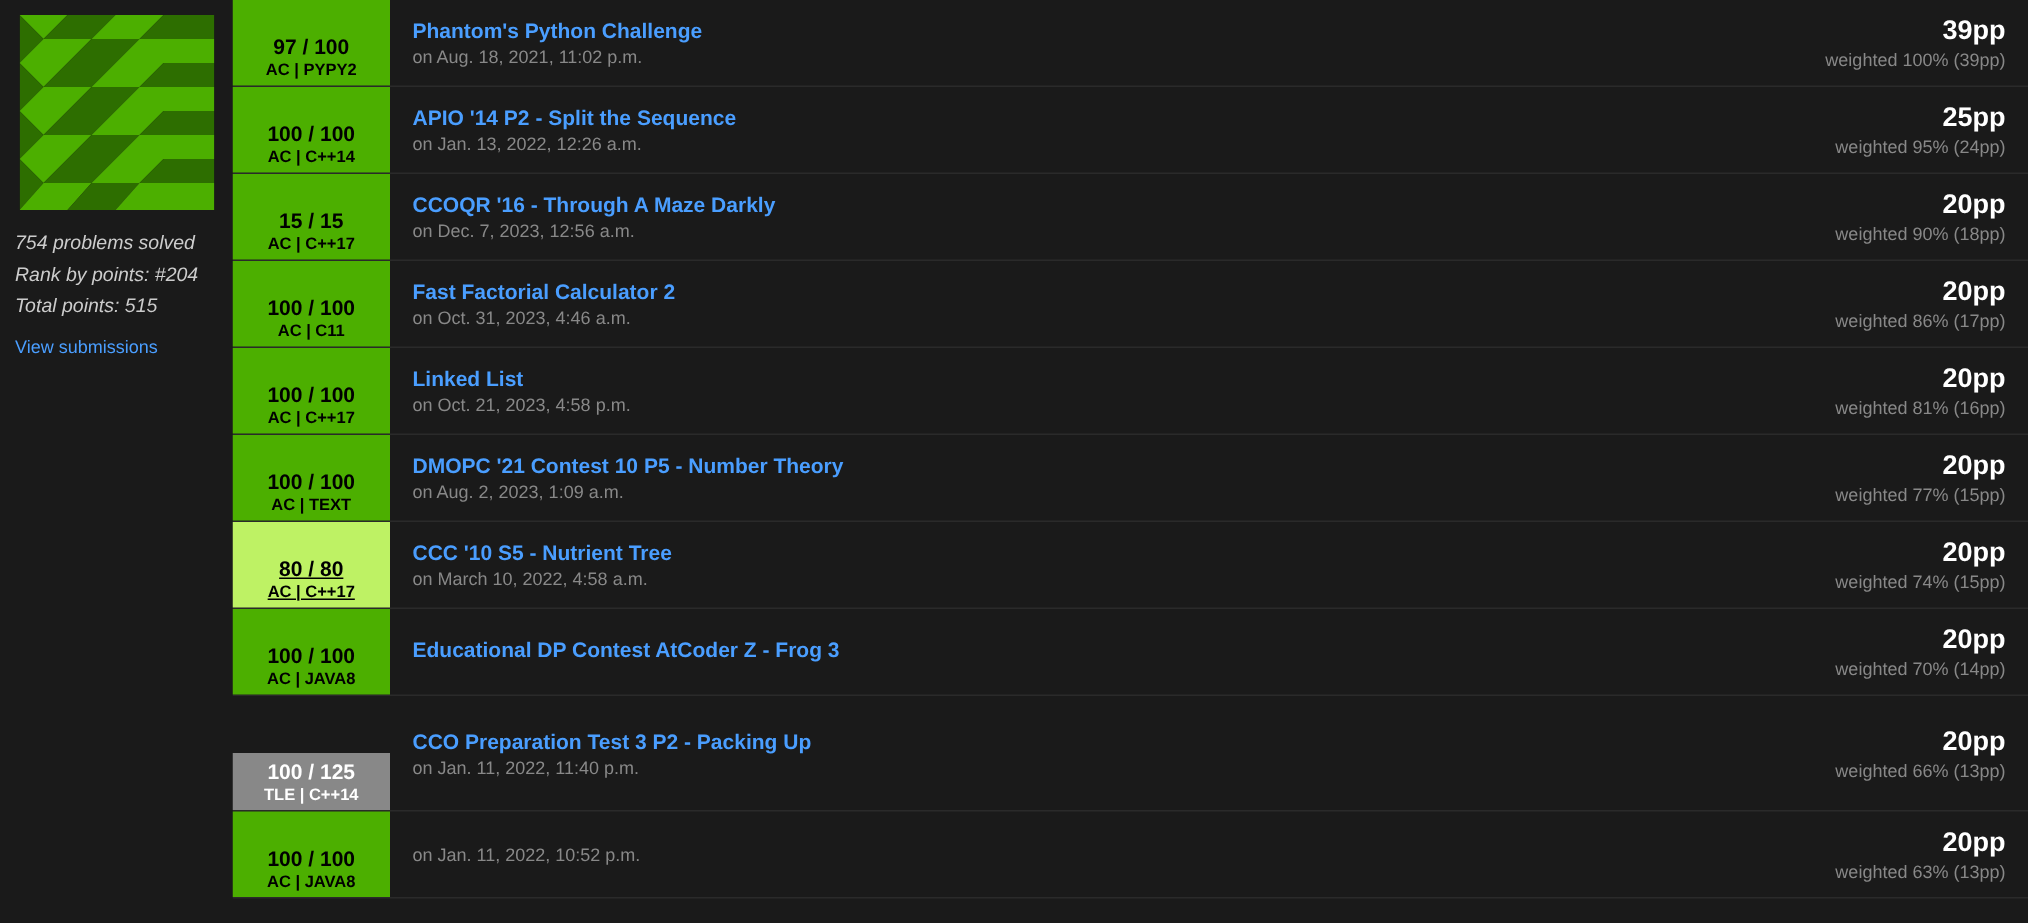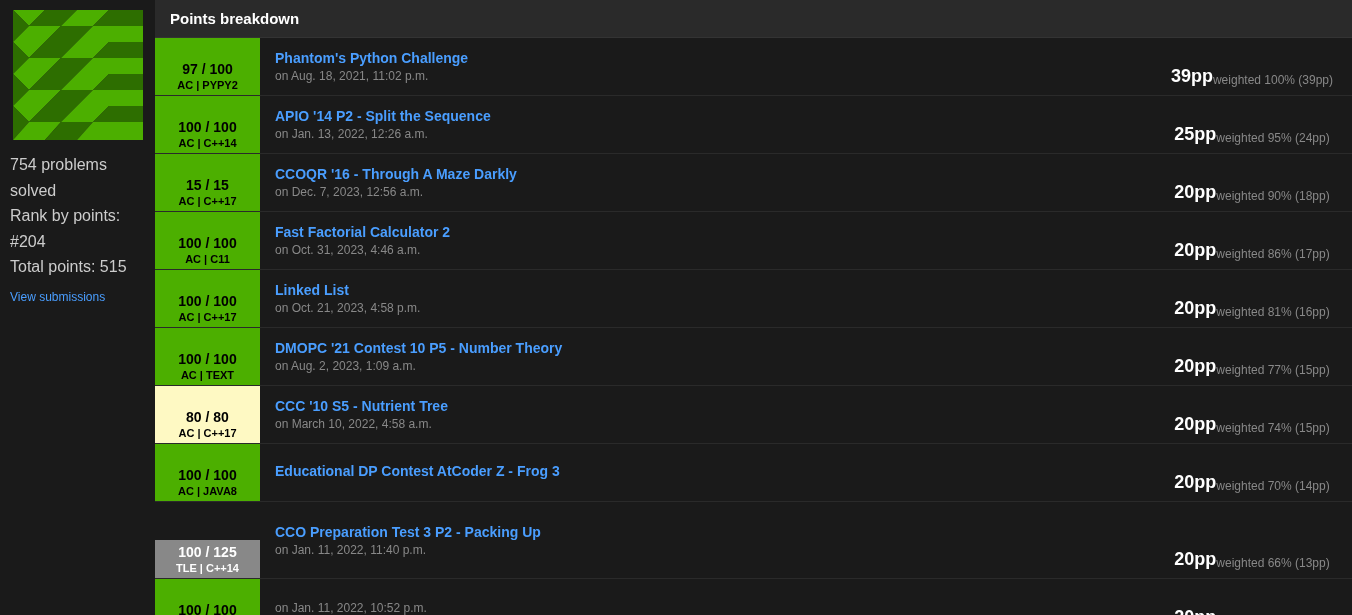--- a/index.html
+++ b/index.html
@@ -204,7 +204,6 @@
 </div>
 
 <div class="main">
-  <div class="section-header">Points breakdown</div>
   <div class="problem-list" id="problem-list">
       <div class="problem-row">
     <div class="score-block" style="background:#4caf00; color: #000;">

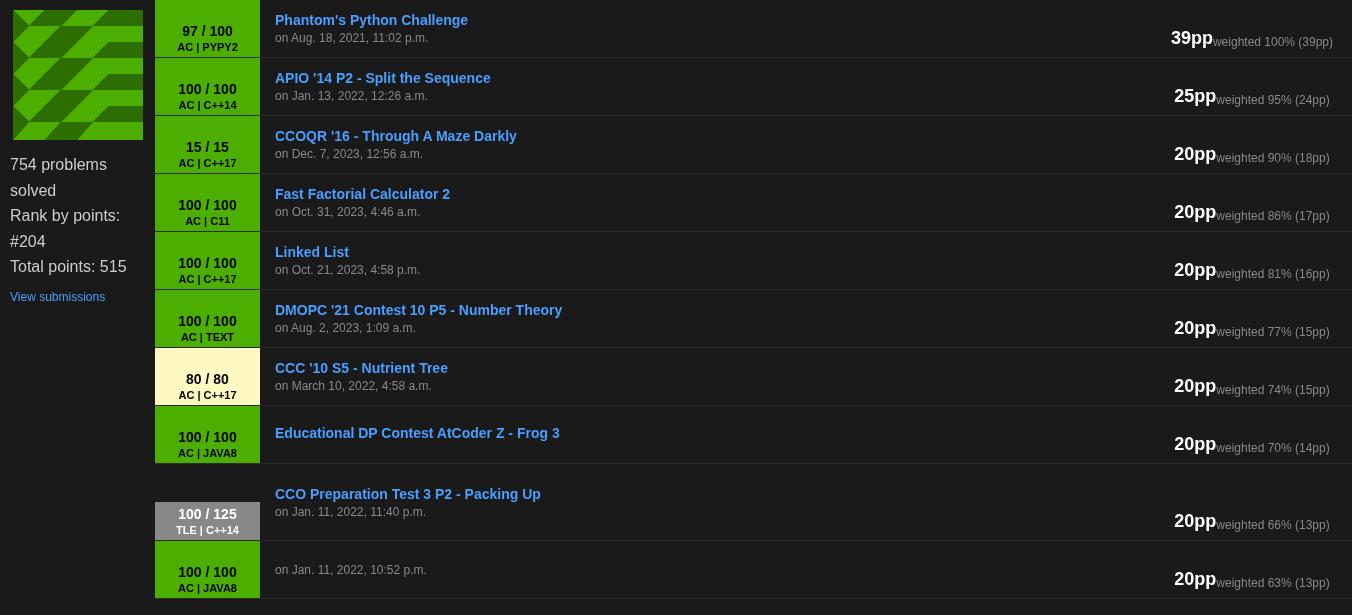--- a/index.html
+++ b/index.html
@@ -114,7 +114,7 @@
       width: 200px;
       min-width: 200px;
       display: flex;
-      flex-direction: row;
+      flex-direction: column;
       align-items: flex-end;
       justify-content: center;
       padding: 8px 15px;

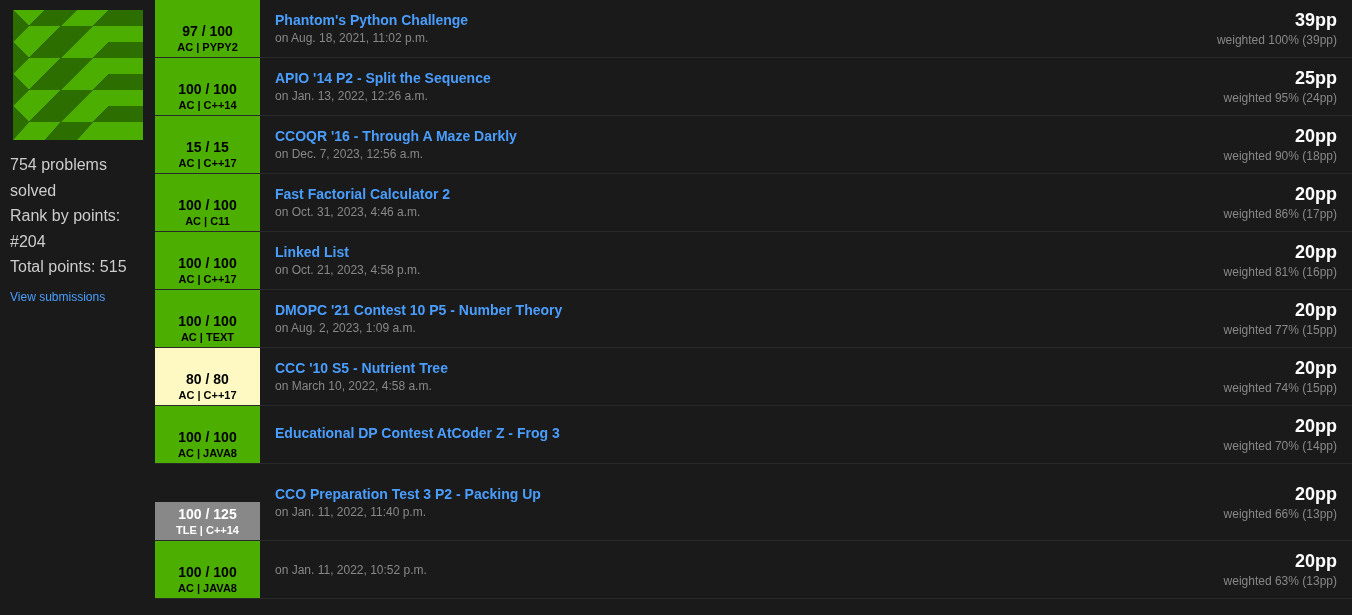--- a/index.html
+++ b/index.html
@@ -26,11 +26,12 @@
     }
 
     .user-stats {
-      font-size: 16px;
+      font-size: 13px;
       color: #ccc;
       margin-bottom: 10px;
       line-height: 1.6;
       align-self: flex-start;
+      font-style: italic;
     }
 
     .view-submissions {

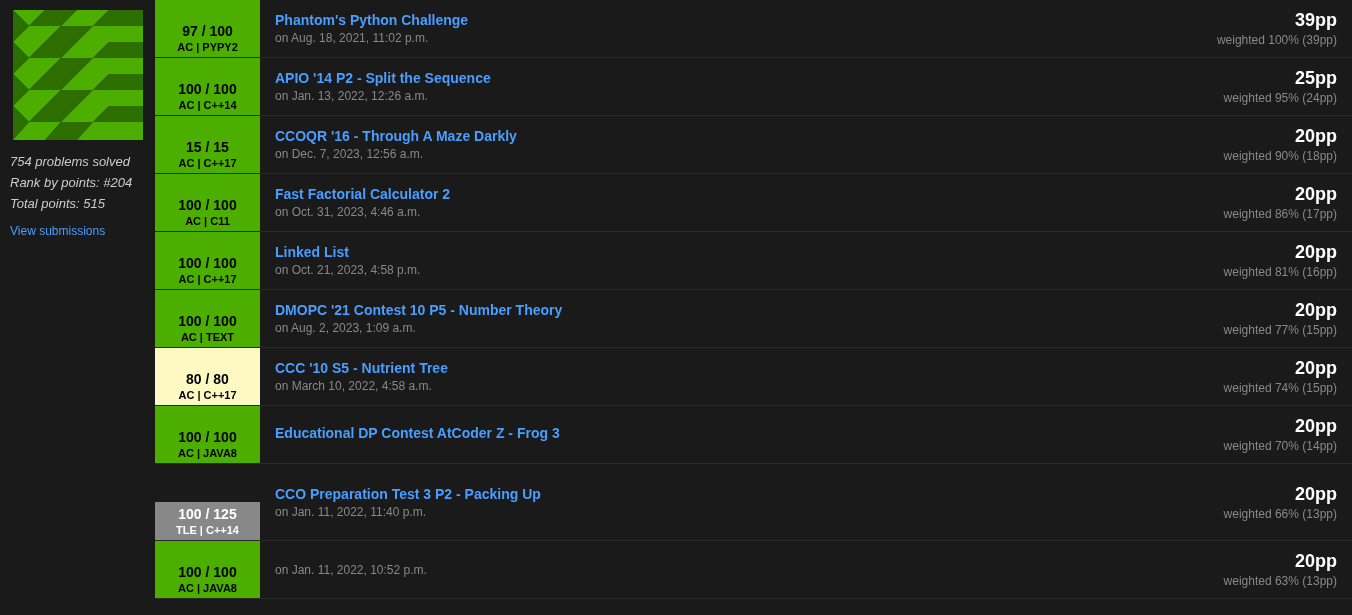--- a/index.html
+++ b/index.html
@@ -291,7 +291,7 @@
     </div>
   </div>
       <div class="problem-row">
-    <div class="score-block" style="background:#fef9c3; color: #000;">
+    <div class="score-block" style="background:#bef264; color: #000; text-decoration: underline;">
       <span class="score-fraction">80 / 80</span>
       <span class="score-lang">AC | C++17</span>
     </div>

